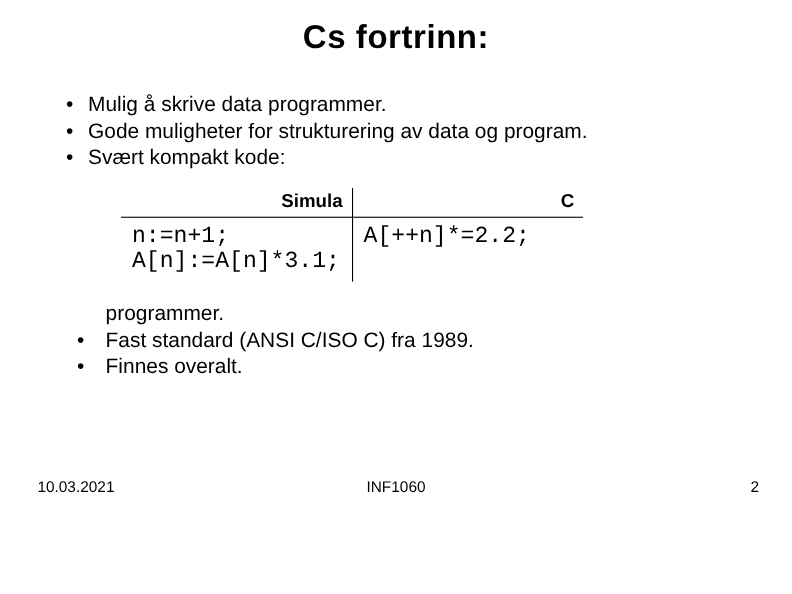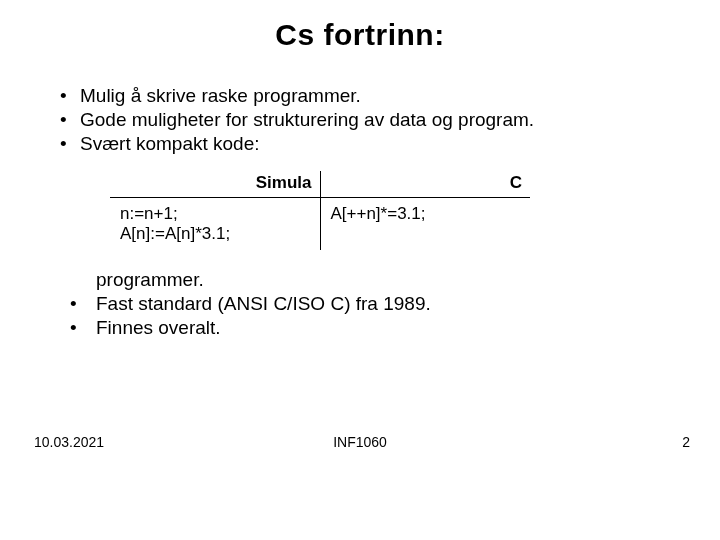--- a/index.html
+++ b/index.html
@@ -119,7 +119,7 @@
 
   <div class="bullets group1">
     <ul>
-      <li>Mulig å skrive raske programmer.</li>
+      <li>Mulig å skrive data programmer.</li>
       <li>Gode muligheter for strukturering av data og program.</li>
       <li>Svært kompakt kode:</li>
     </ul>

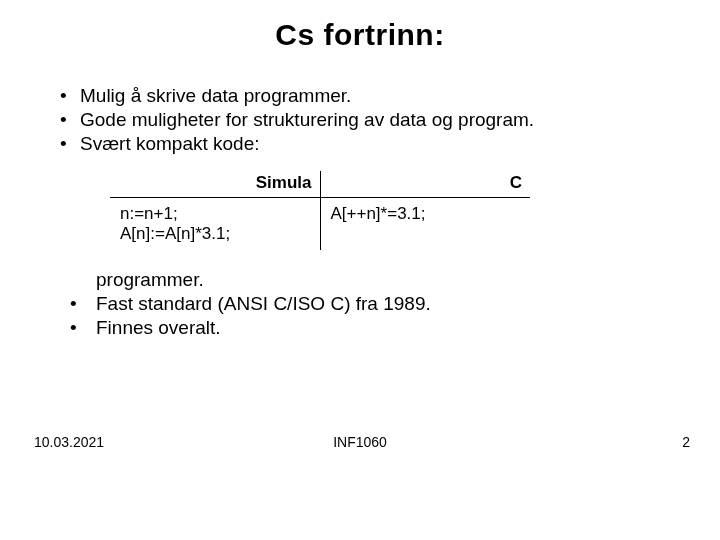--- a/index.html
+++ b/index.html
@@ -68,9 +68,9 @@
   .code-table td {
     vertical-align: top;
     padding: 6px 8px 6px 10px;
-    font-size: 17px;
+    font-size: 21px;
     white-space: pre-line;
-    font-family: Liberation Sans, sans-serif;
+    font-family: Liberation Mono, monospace;
   }
   .col-simula {
     border-right: 1px solid #000;

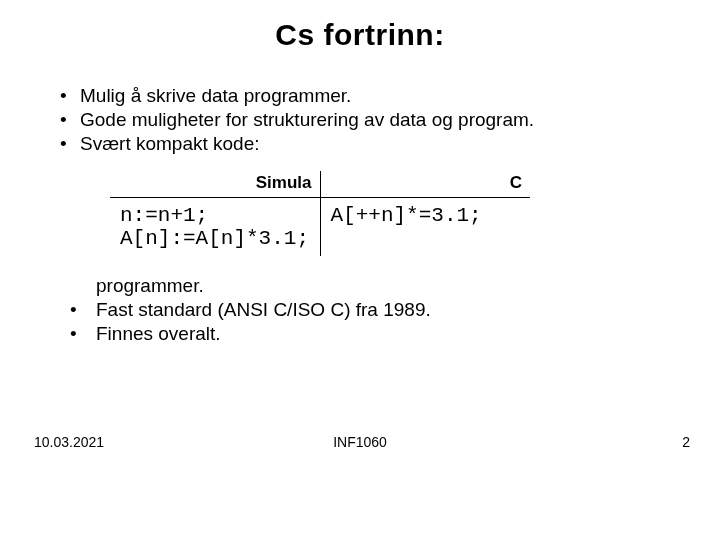--- a/index.html
+++ b/index.html
@@ -135,7 +135,7 @@
       <tr>
         <td class="col-simula">n:=n+1;
 A[n]:=A[n]*3.1;</td>
-        <td>A[++n]*=3.1;</td>
+        <td>A[++n]*=2.2;</td>
       </tr>
     </tbody>
       </table>

